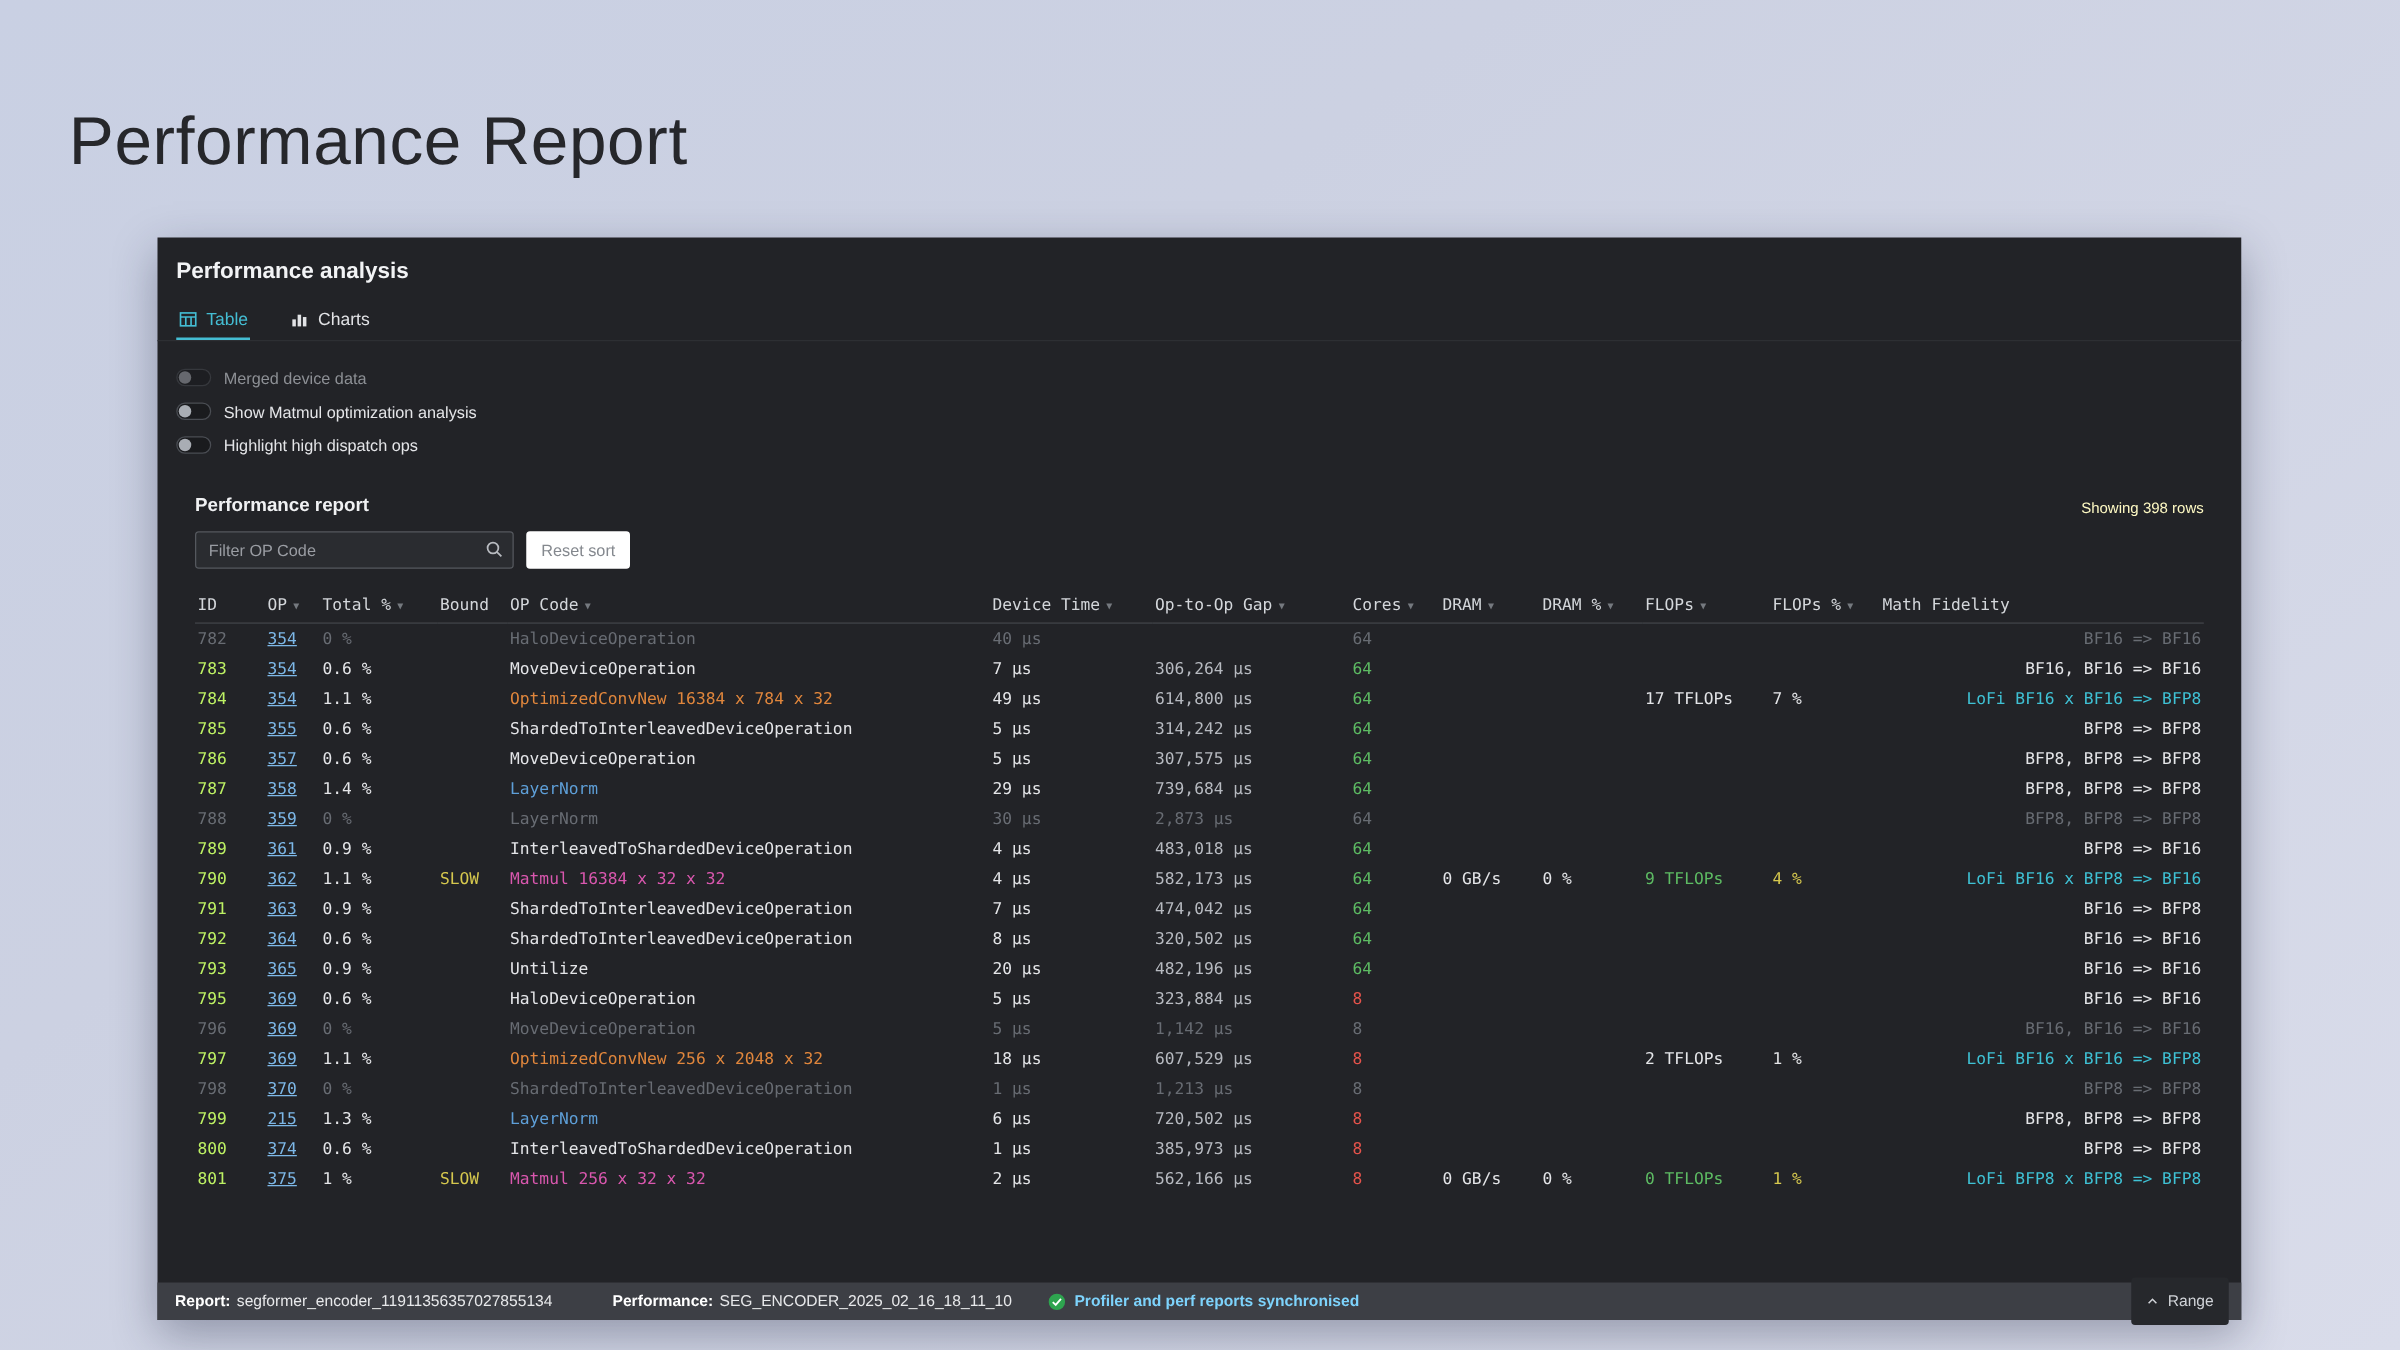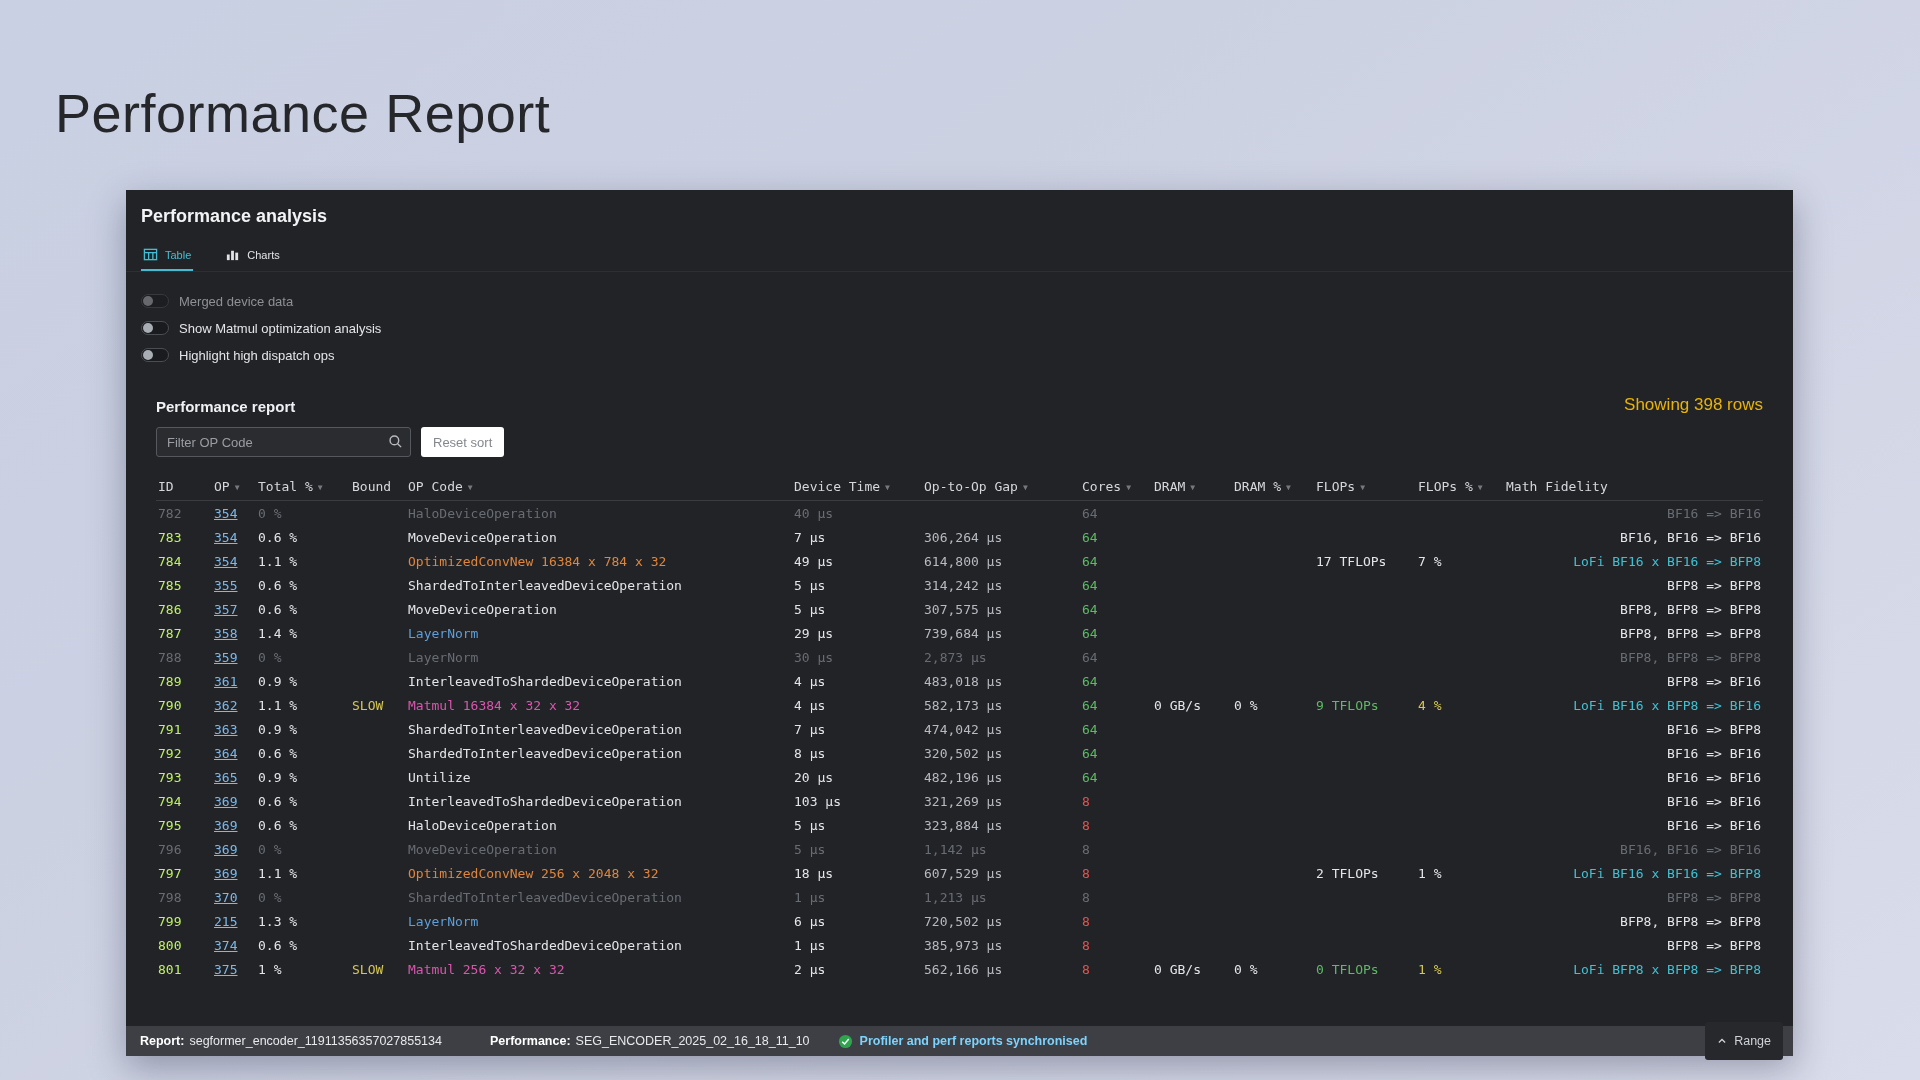--- a/index.html
+++ b/index.html
@@ -22,7 +22,7 @@
   .panel-title { font-size:18px; font-weight:bold; color:#f2f3f5; padding:16px 15px 4px 15px; }
 
   .tabs { display:flex; gap:30px; padding:12px 15px 0 15px; border-bottom:1px solid #2d2f33; }
-  .tab { display:flex; align-items:center; gap:7px; font-size:11px; padding:4px 2px 9px 2px; color:#e2e3e6; cursor:pointer; }
+  .tab { display:flex; align-items:center; gap:7px; font-size:14px; padding:4px 2px 9px 2px; color:#e2e3e6; cursor:pointer; }
   .tab.active { color:#44bdd3; border-bottom:2px solid #44bdd3; padding-bottom:7px; }
   .tab .icon { display:flex; align-items:center; }
 

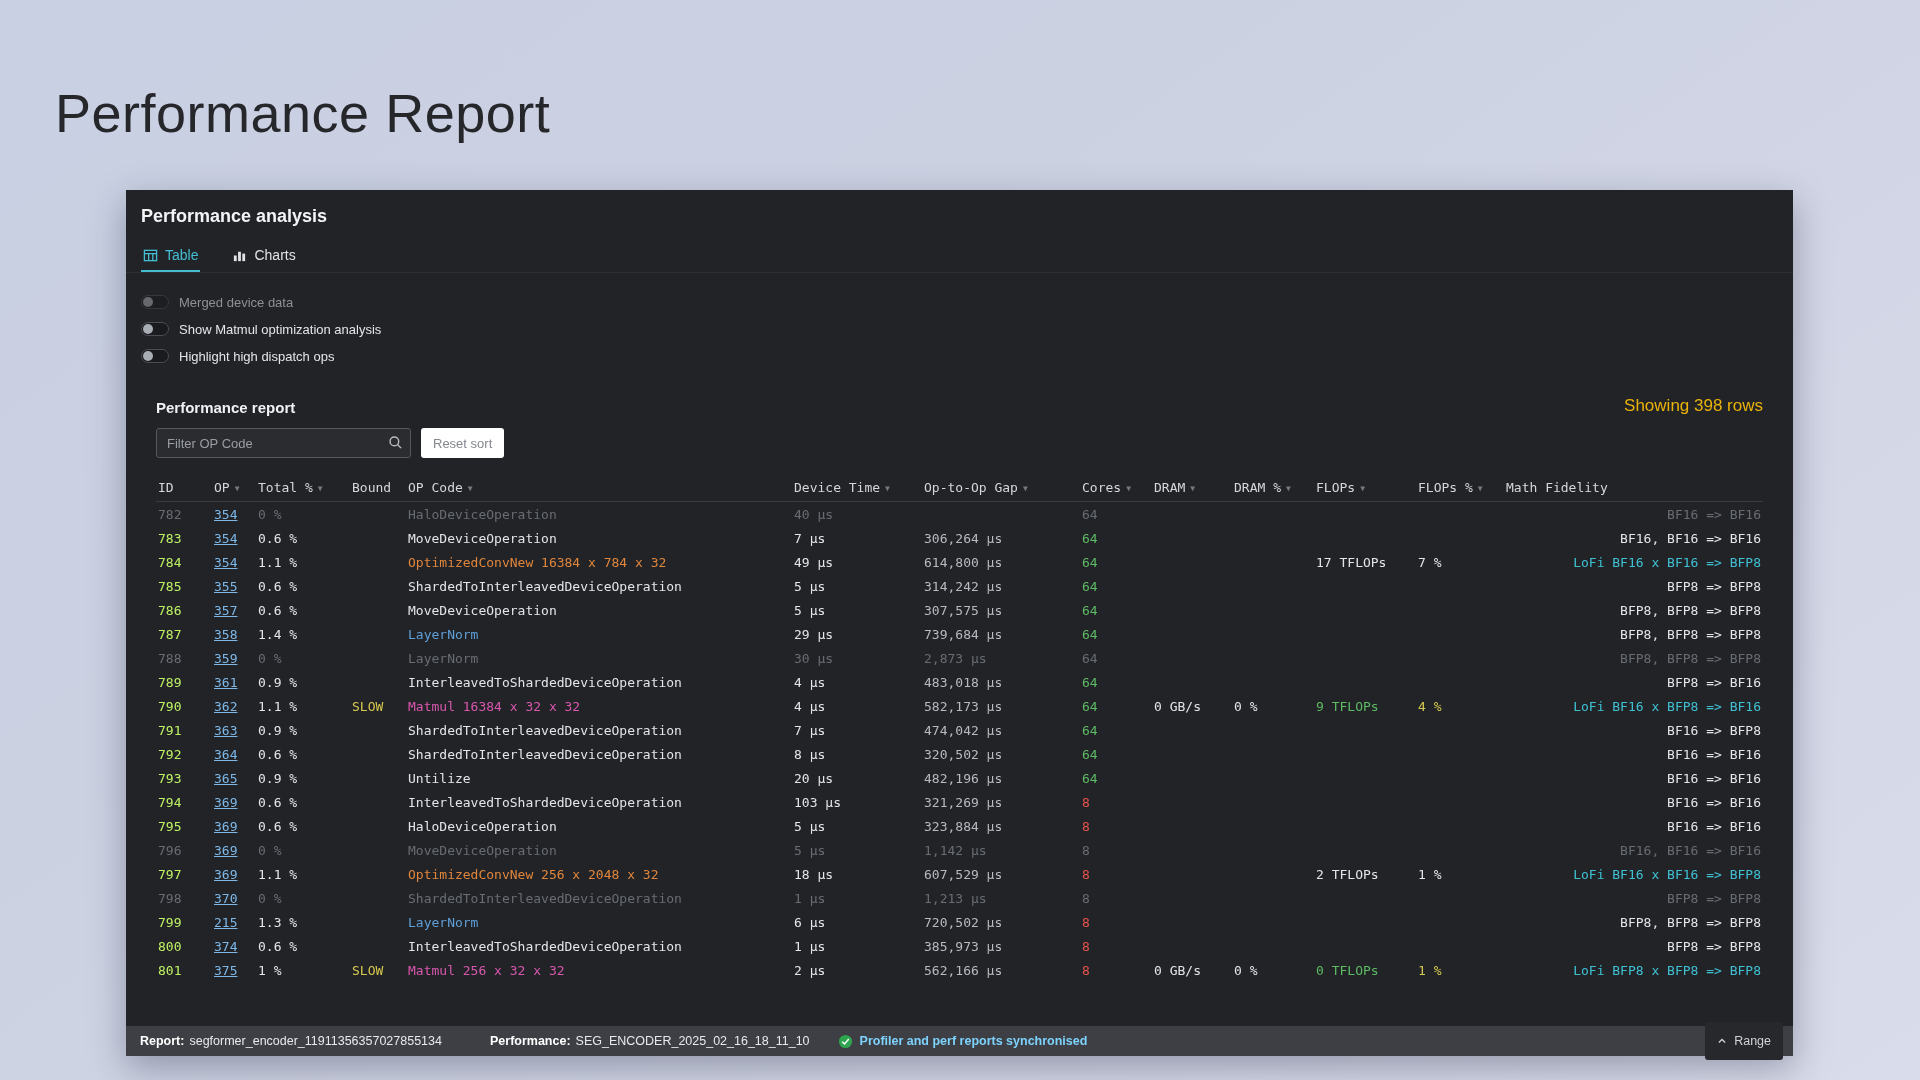--- a/index.html
+++ b/index.html
@@ -36,7 +36,7 @@
 
   .report-head { display:flex; align-items:flex-end; justify-content:space-between; padding:22px 30px 0 30px; }
   .report-title { font-size:15px; font-weight:bold; color:#f0f1f3; }
-  .rows-info { font-size:17px; color:#eab308; }
+  .rows-info { font-size:12px; color:#fef9c3; }
 
   .controls { display:flex; align-items:center; gap:10px; padding:12px 30px 0 30px; }
   .filter-box { position:relative; width:255px; }

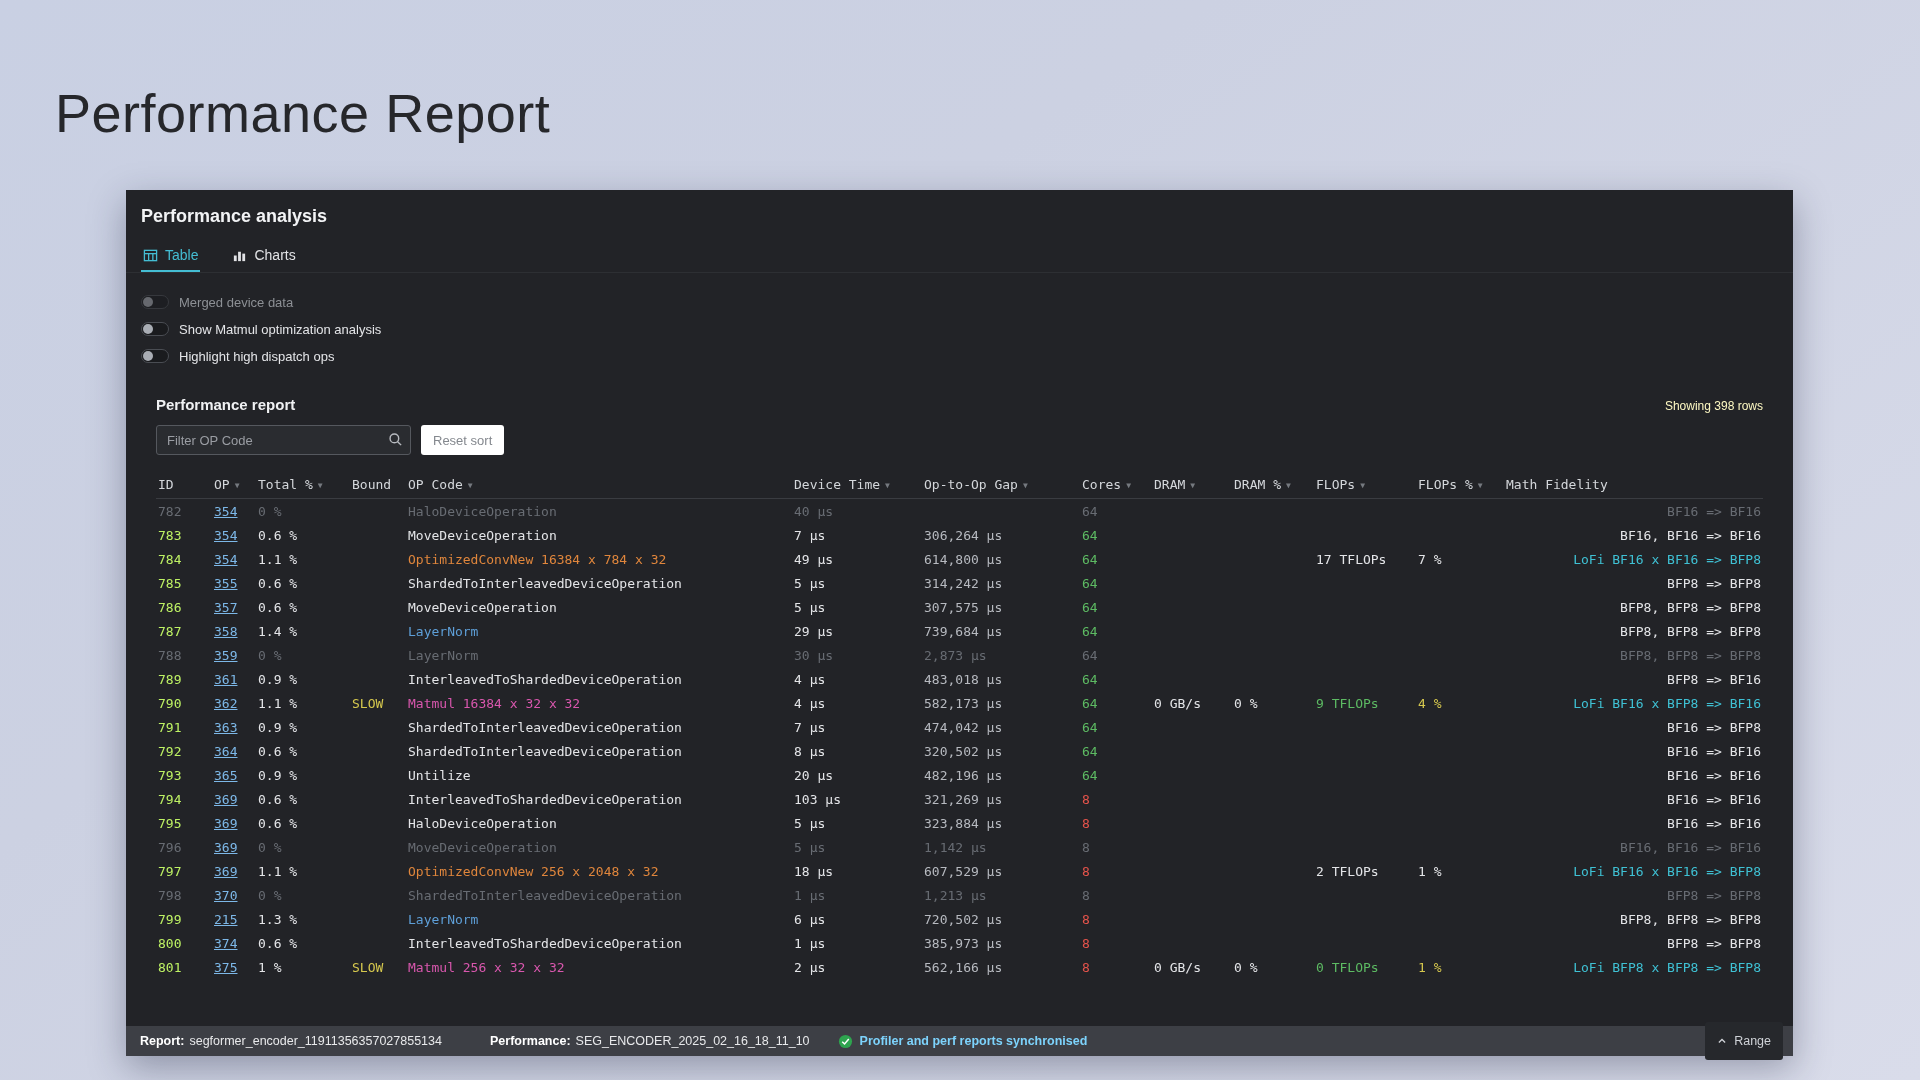--- a/index.html
+++ b/index.html
@@ -363,21 +363,6 @@
             <td class="col-fidelity">BF16 =&gt; BF16</td>
           </tr>
           <tr>
-            <td class="col-id">794</td>
-            <td class="col-op"><span class="oplink">369</span></td>
-            <td class="col-total">0.6 %</td>
-            <td class="col-bound"></td>
-            <td class="col-op_code">InterleavedToShardedDeviceOperation</td>
-            <td class="col-device_time">103 µs</td>
-            <td class="col-gap">321,269 µs</td>
-            <td class="col-cores c-red">8</td>
-            <td class="col-dram"></td>
-            <td class="col-dram_pct"></td>
-            <td class="col-flops"></td>
-            <td class="col-flops_pct"></td>
-            <td class="col-fidelity">BF16 =&gt; BF16</td>
-          </tr>
-          <tr>
             <td class="col-id">795</td>
             <td class="col-op"><span class="oplink">369</span></td>
             <td class="col-total">0.6 %</td>

